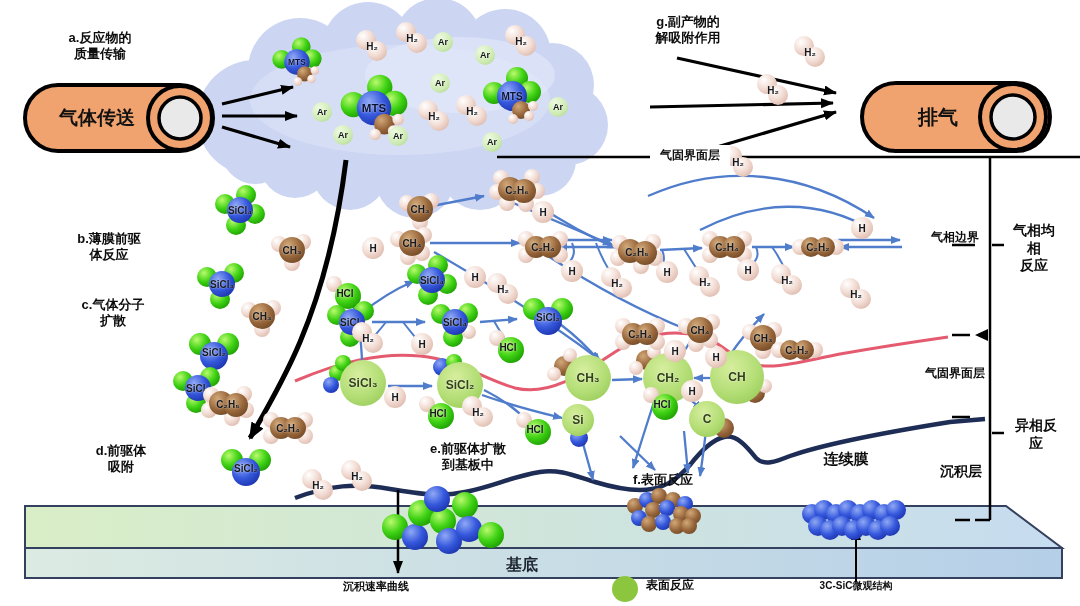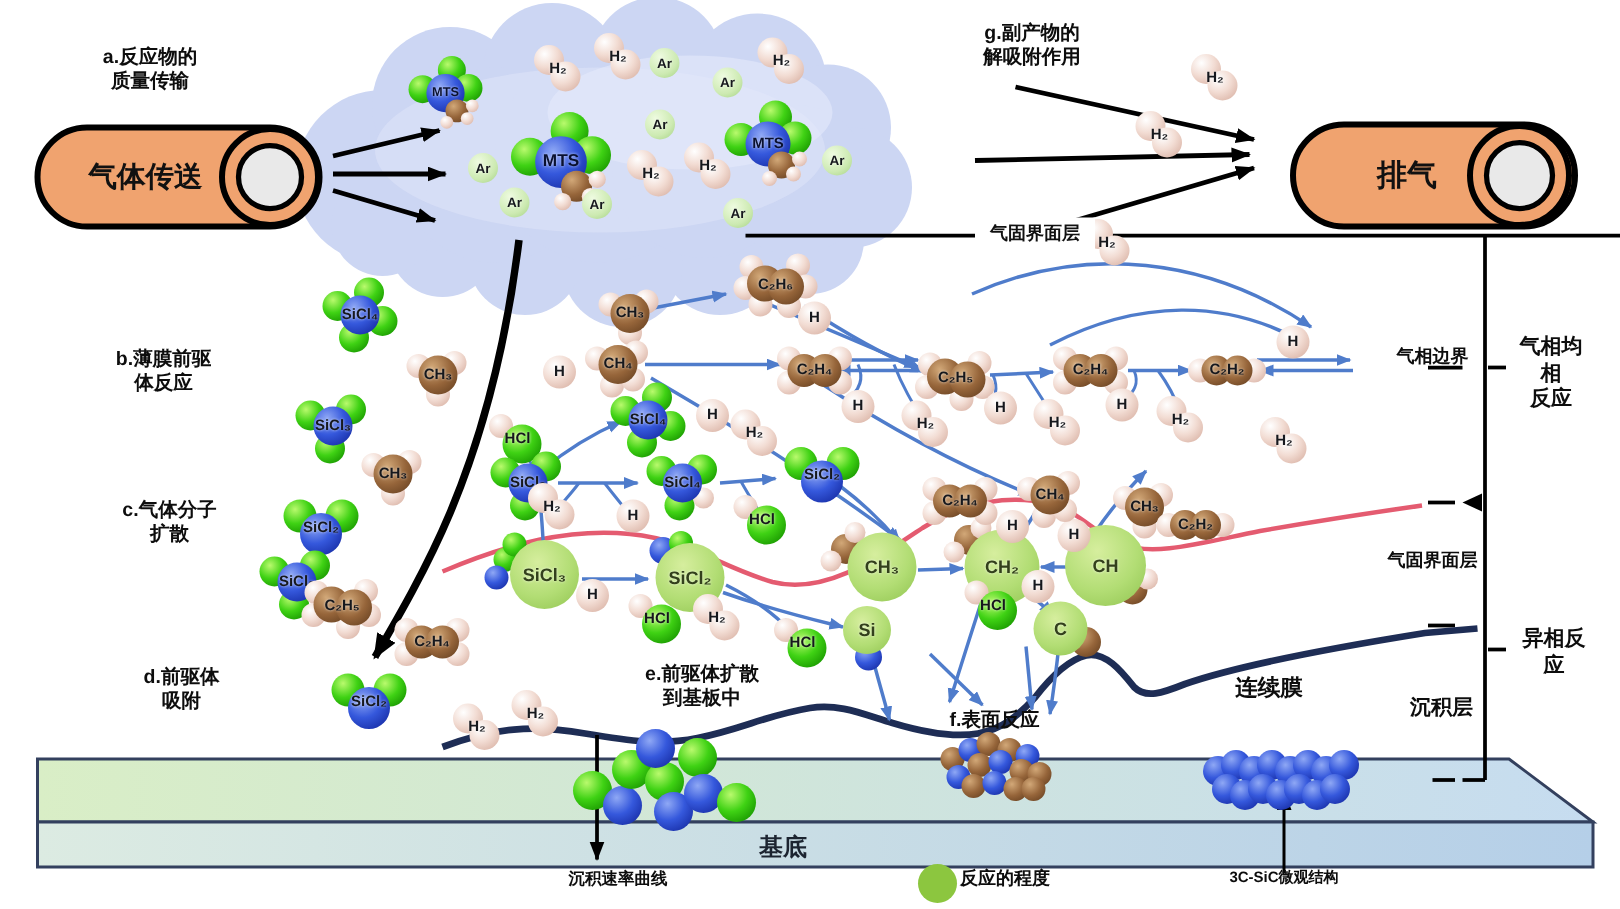--- a/index.html
+++ b/index.html
@@ -689,7 +689,7 @@
 质量传输</div>
       <div class="lbl" style="left: 109px; top: 231px; font-size: 13px;">b.薄膜前驱
 体反应</div>
-      <div class="lbl" style="left: 113px; top: 297px; font-size: 13px; margin-top: 35px;">c.气体分子
+      <div class="lbl" style="left: 113px; top: 297px; font-size: 13px;">c.气体分子
 扩散</div>
       <div class="lbl" style="left: 121px; top: 443px; font-size: 13px;">d.前驱体
 吸附</div>

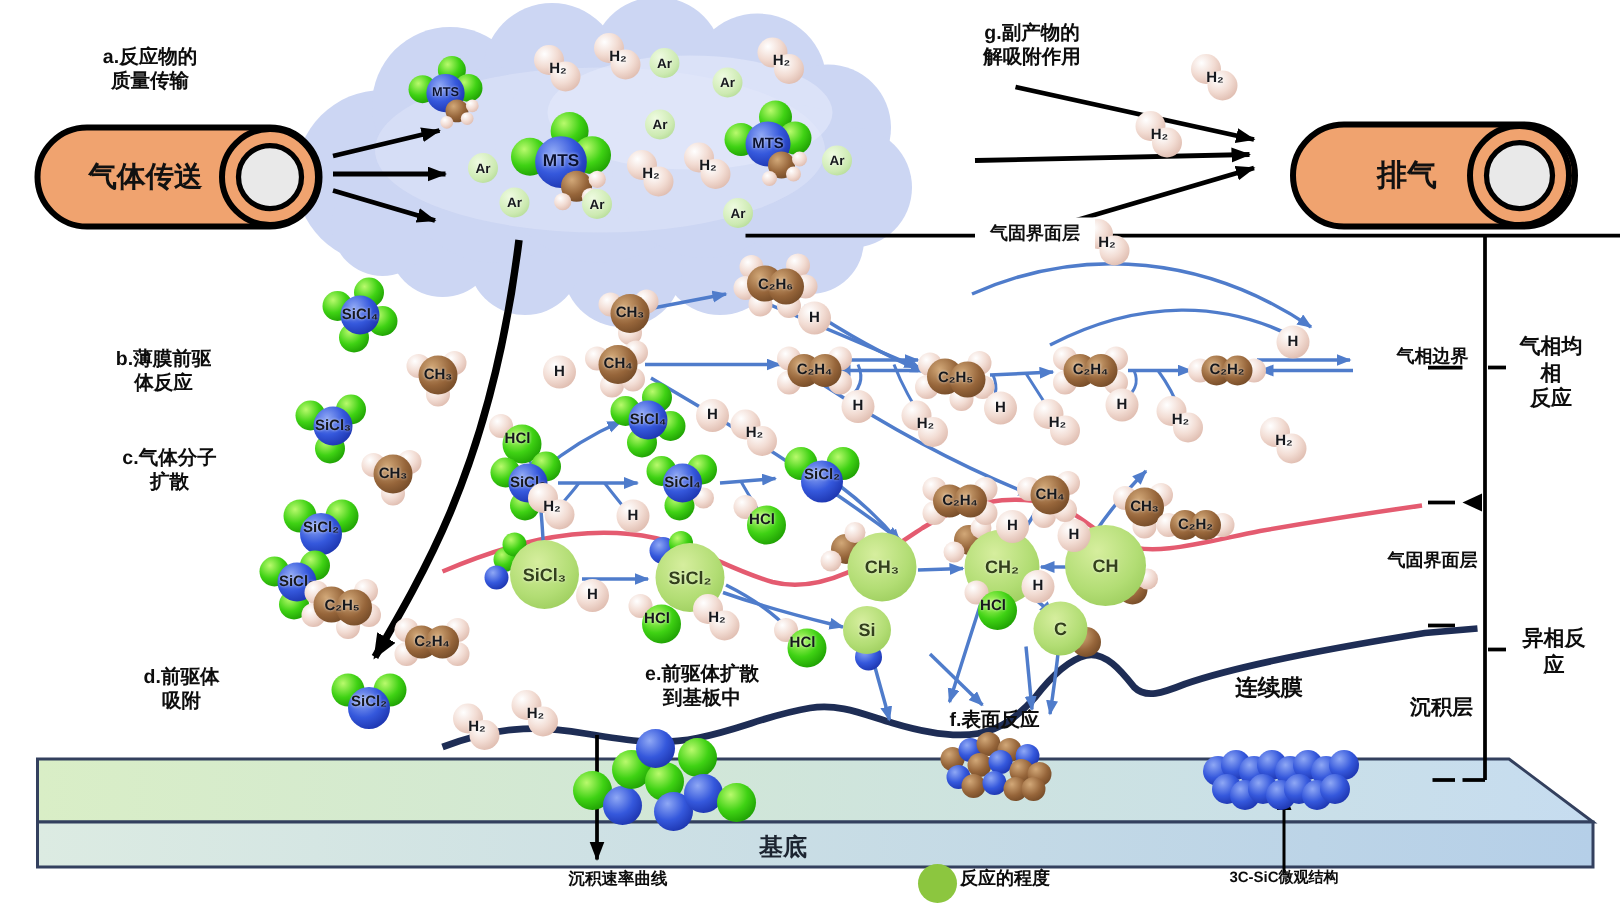--- a/index.html
+++ b/index.html
@@ -705,7 +705,7 @@
 反应</div>
       <div class="lbl" style="left: 955px; top: 230px; font-size: 12px;">气相边界</div>
       <div class="lbl" style="left: 955px; top: 366px; font-size: 12px;">气固界面层</div>
-      <div class="lbl" style="left: 412px; top: 580px; font-size: 11px;">沉积速率曲线</div>
+      <div class="lbl" style="left: 376px; top: 580px; font-size: 11px;">沉积速率曲线</div>
       <div class="lbl" style="left: 856px; top: 580px; font-size: 10px; text-align: center;">3C-SiC微观结构</div>
       <div class="lbl" style="left: 670px; top: 578px; font-size: 12px;">反应的程度</div>
     </div>

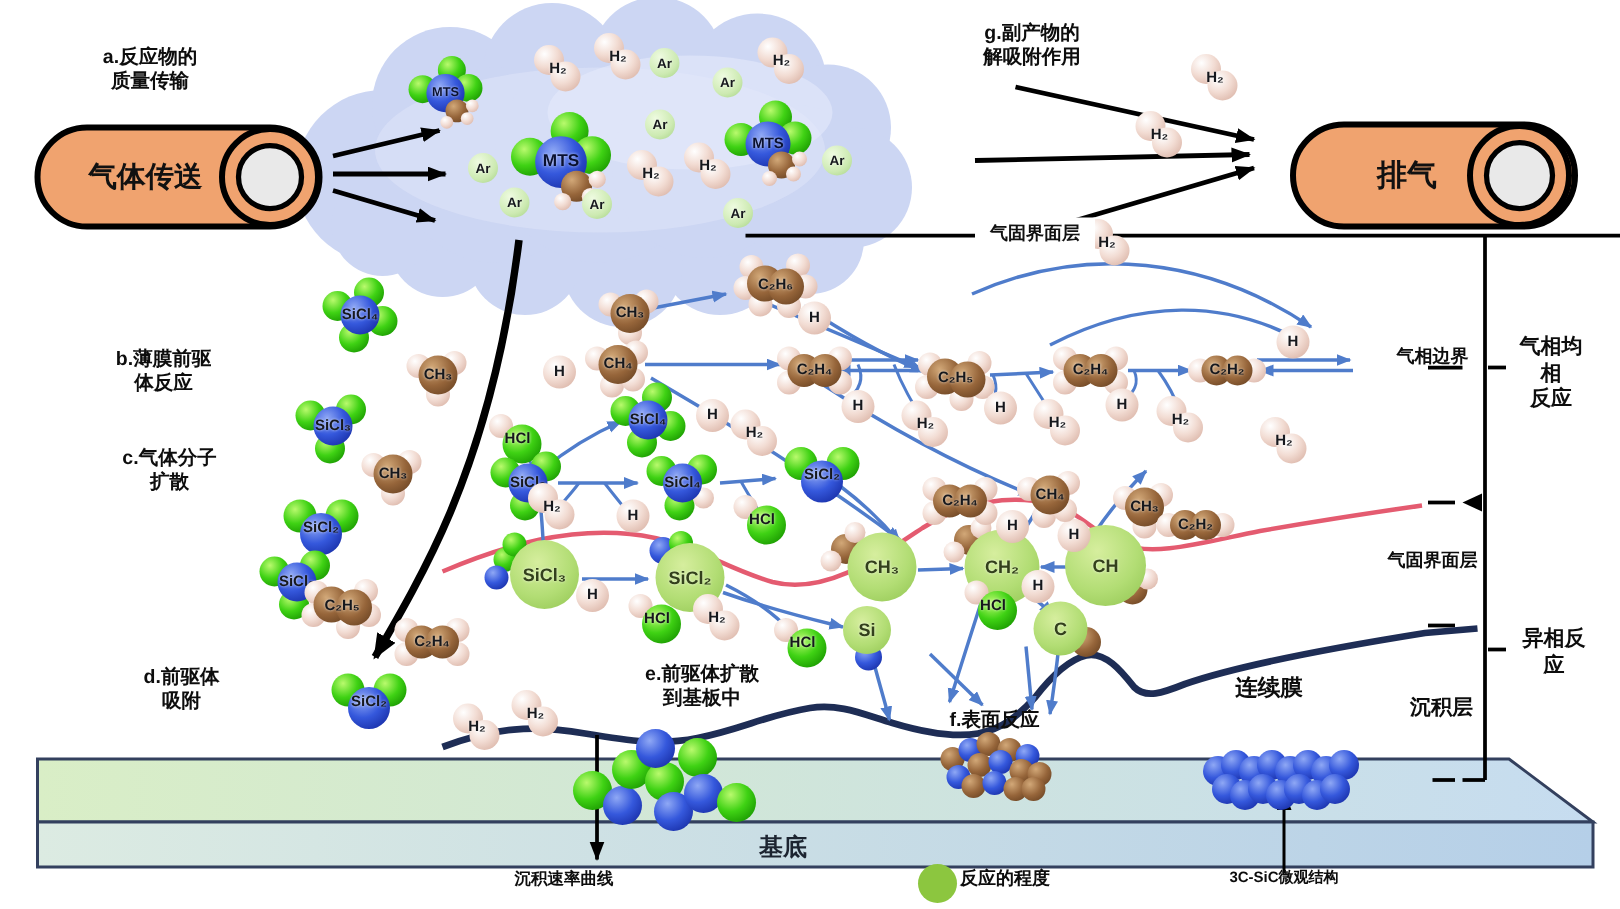--- a/index.html
+++ b/index.html
@@ -707,7 +707,7 @@
       <div class="lbl" style="left: 955px; top: 366px; font-size: 12px;">气固界面层</div>
       <div class="lbl" style="left: 376px; top: 580px; font-size: 11px;">沉积速率曲线</div>
       <div class="lbl" style="left: 856px; top: 580px; font-size: 10px; text-align: center;">3C-SiC微观结构</div>
-      <div class="lbl" style="left: 670px; top: 578px; font-size: 12px;">反应的程度</div>
+      <div class="lbl" style="left: 670px; top: 578px; font-size: 12px;">表面反应</div>
     </div>
 
 <div class="pipe-label" id="inlet-label">气体传送</div>

